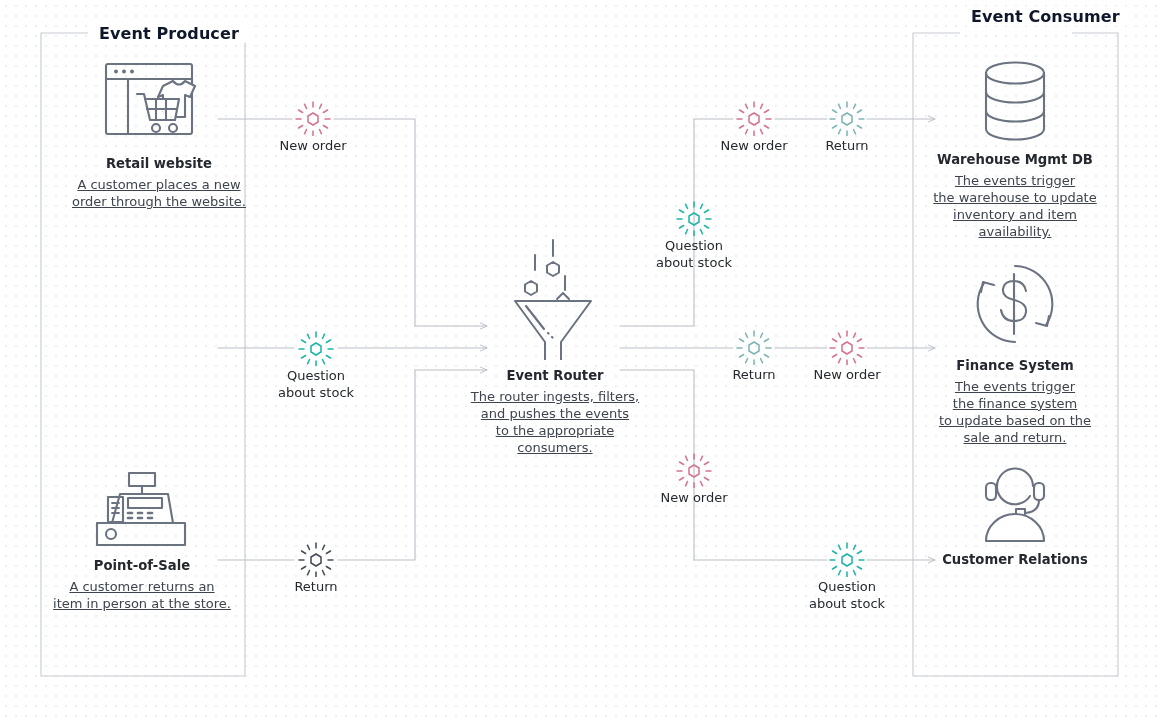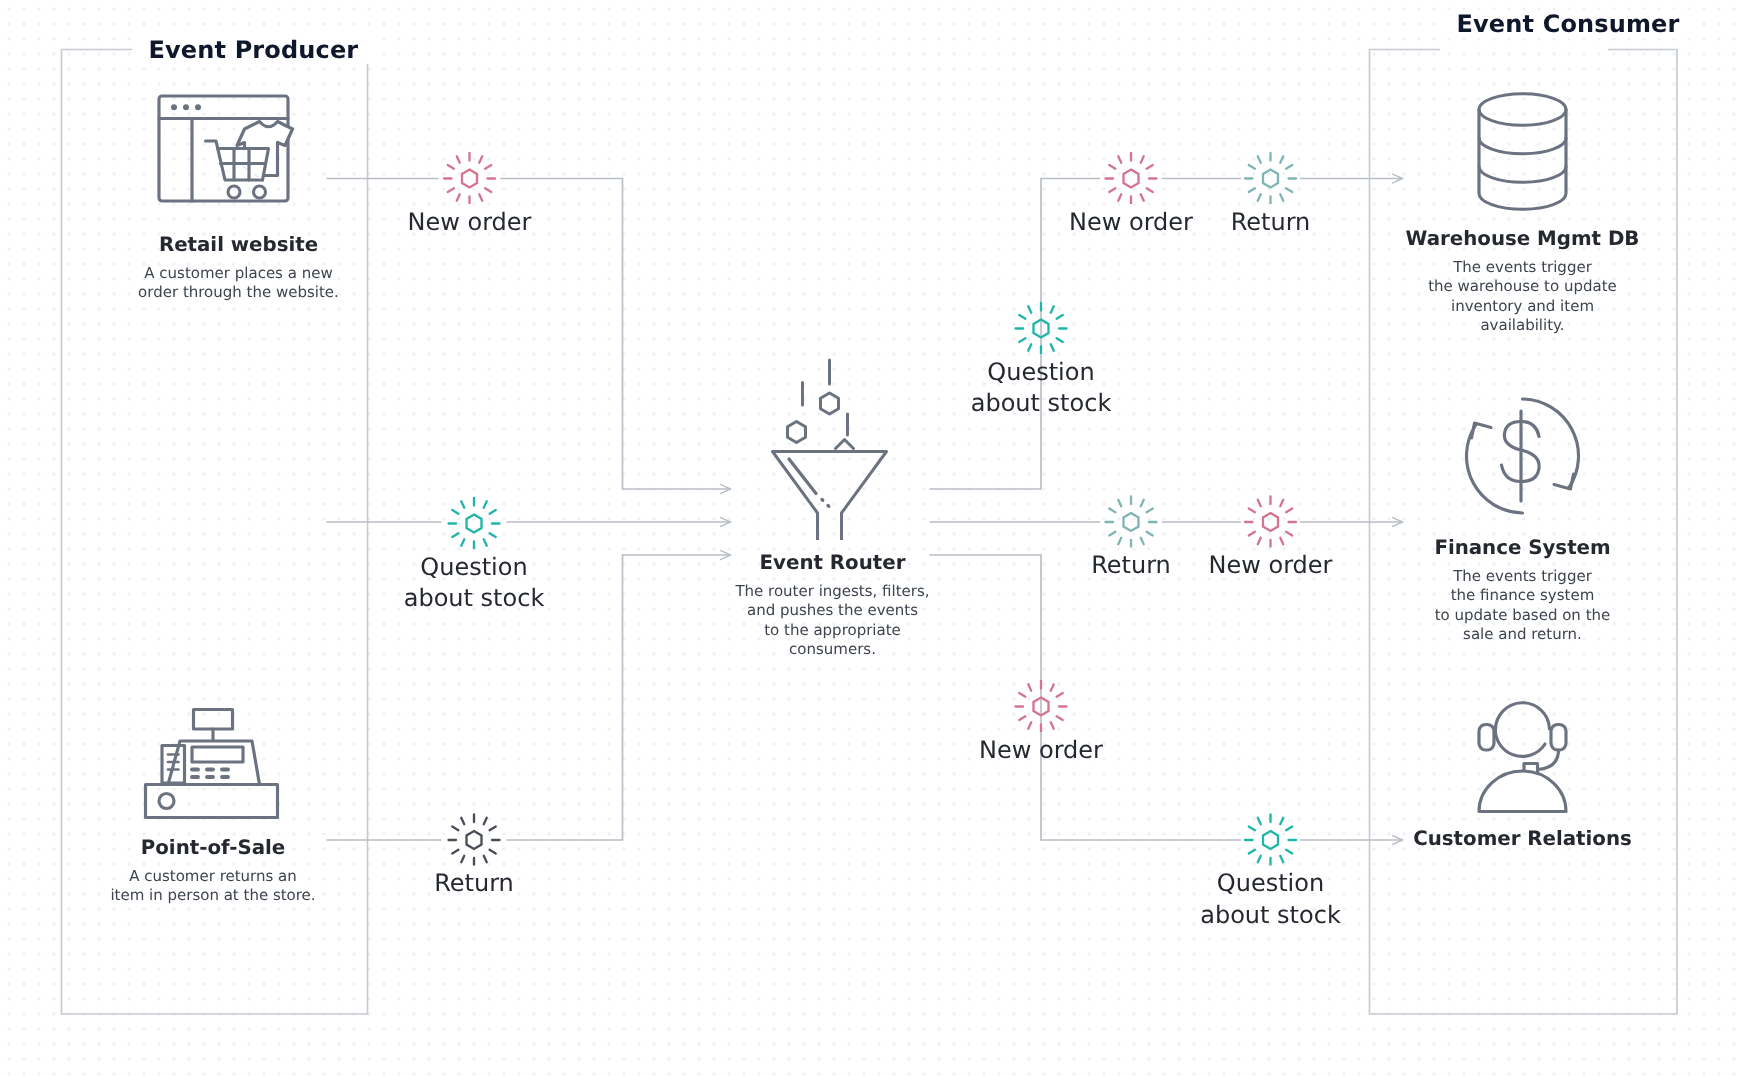--- a/index.html
+++ b/index.html
@@ -42,7 +42,7 @@
   .evt{position:absolute;text-align:center;width:120px;}
   .evt .burst{display:block;margin:0 auto;}
   .evt .lbl{
-    font-size:16px;color:#25292f;line-height:1.3;margin-top:2px;
+    font-size:13px;color:#25292f;line-height:1.3;margin-top:2px;
     white-space:pre-line;
   }
 </style>

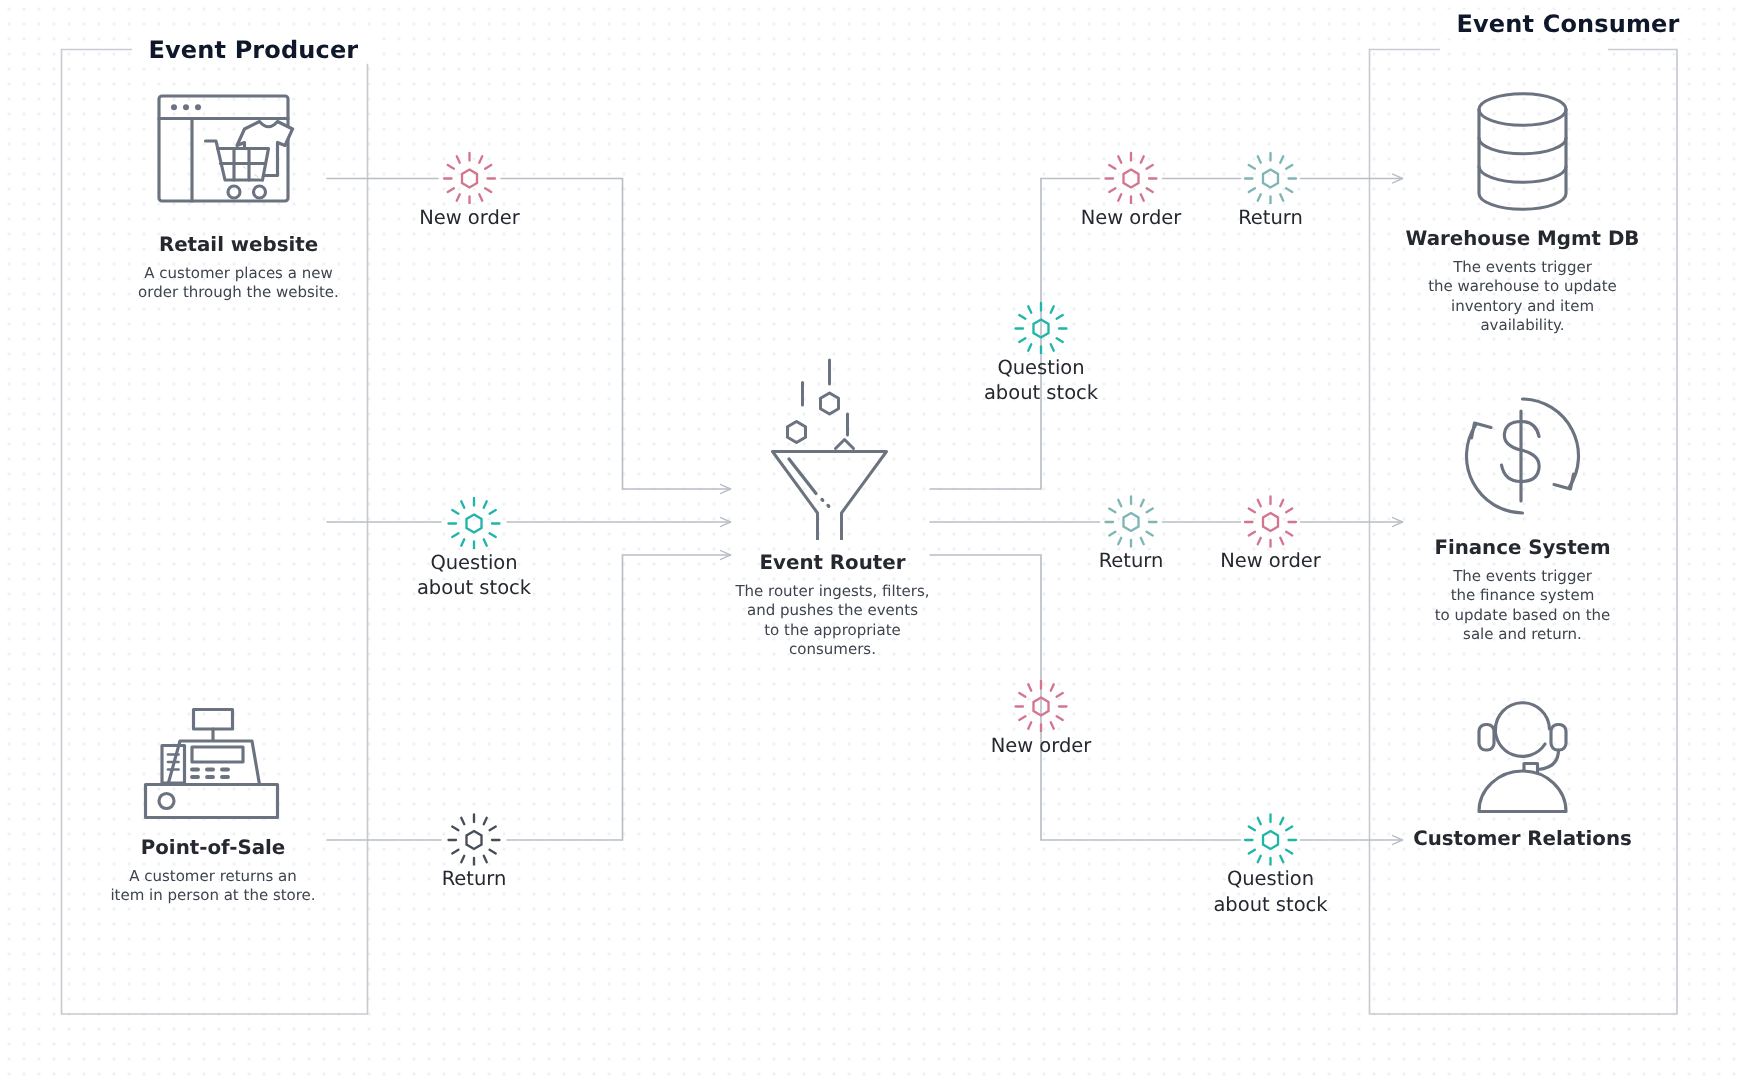--- a/index.html
+++ b/index.html
@@ -35,7 +35,7 @@
     margin-top:8px;line-height:1.25;white-space:nowrap;
   }
   .node .dsc{
-    font-size:10px;color:#3e444d;line-height:1.32;margin-top:3px;
+    font-size:13px;color:#3e444d;line-height:1.32;margin-top:3px;text-decoration:underline;
   }
 
   

